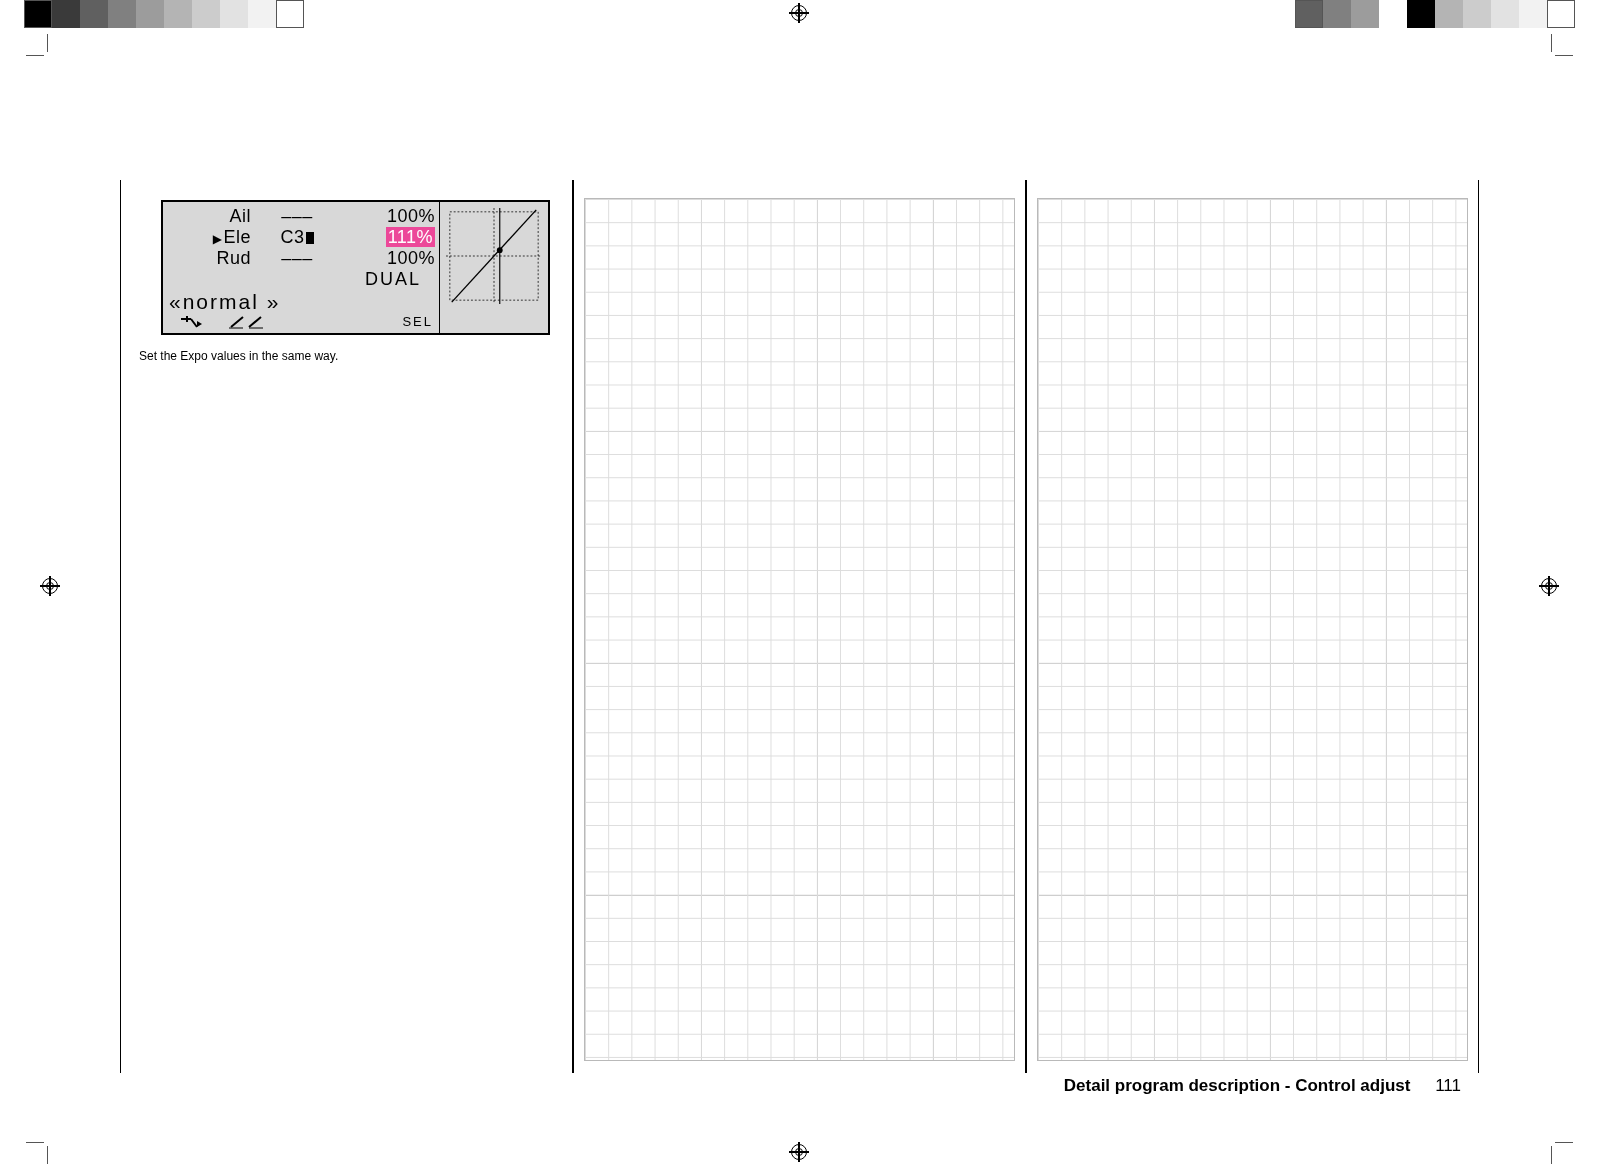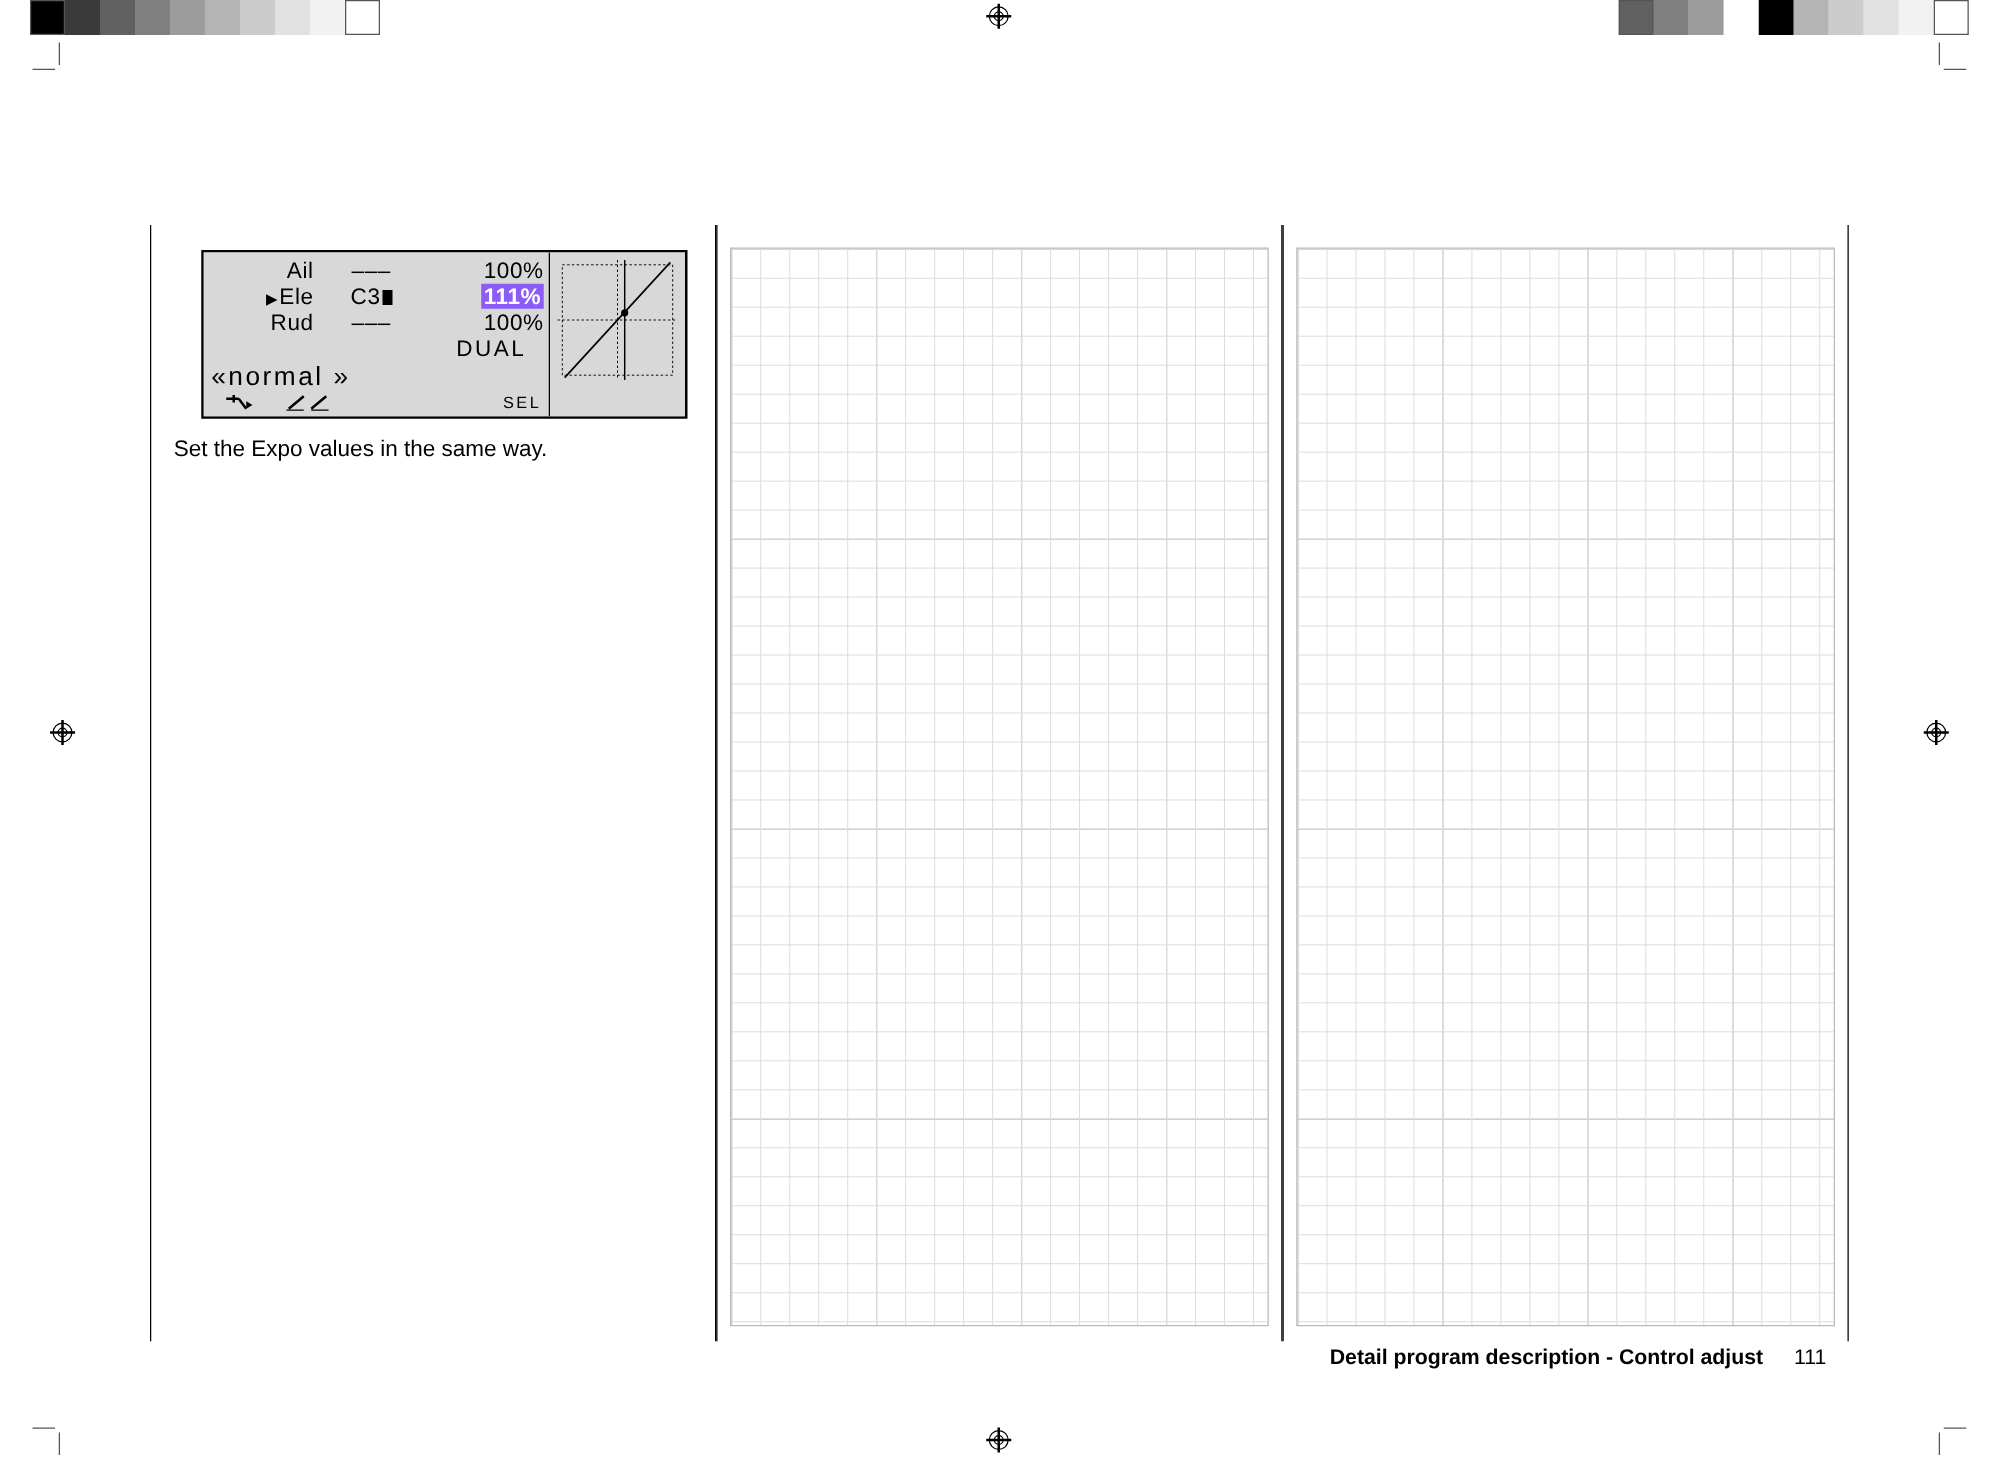--- a/index.html
+++ b/index.html
@@ -51,7 +51,7 @@
   .lcd-left td.sw{ width:44px; text-align:center;}
   .lcd-left td.val{ width:56px; text-align:right;}
   .ele-row td.ch::before{ content:"▶"; font-size:12px; margin-right:1px;}
-  .inverse { background:#8b5cf6; color:#fff; padding:0 2px;font-weight:bold;}
+  .inverse { background:#ec4899; color:#fff; padding:0 2px;}
   .small-sw{ display:inline-block; width:8px; height:12px; background:#000; vertical-align:-1px; margin-left:1px;}
   .dual-row td{ text-align:right; letter-spacing:2px; padding-right:16px;}
   .phase-row td{ letter-spacing:2px; font-size:21px;}

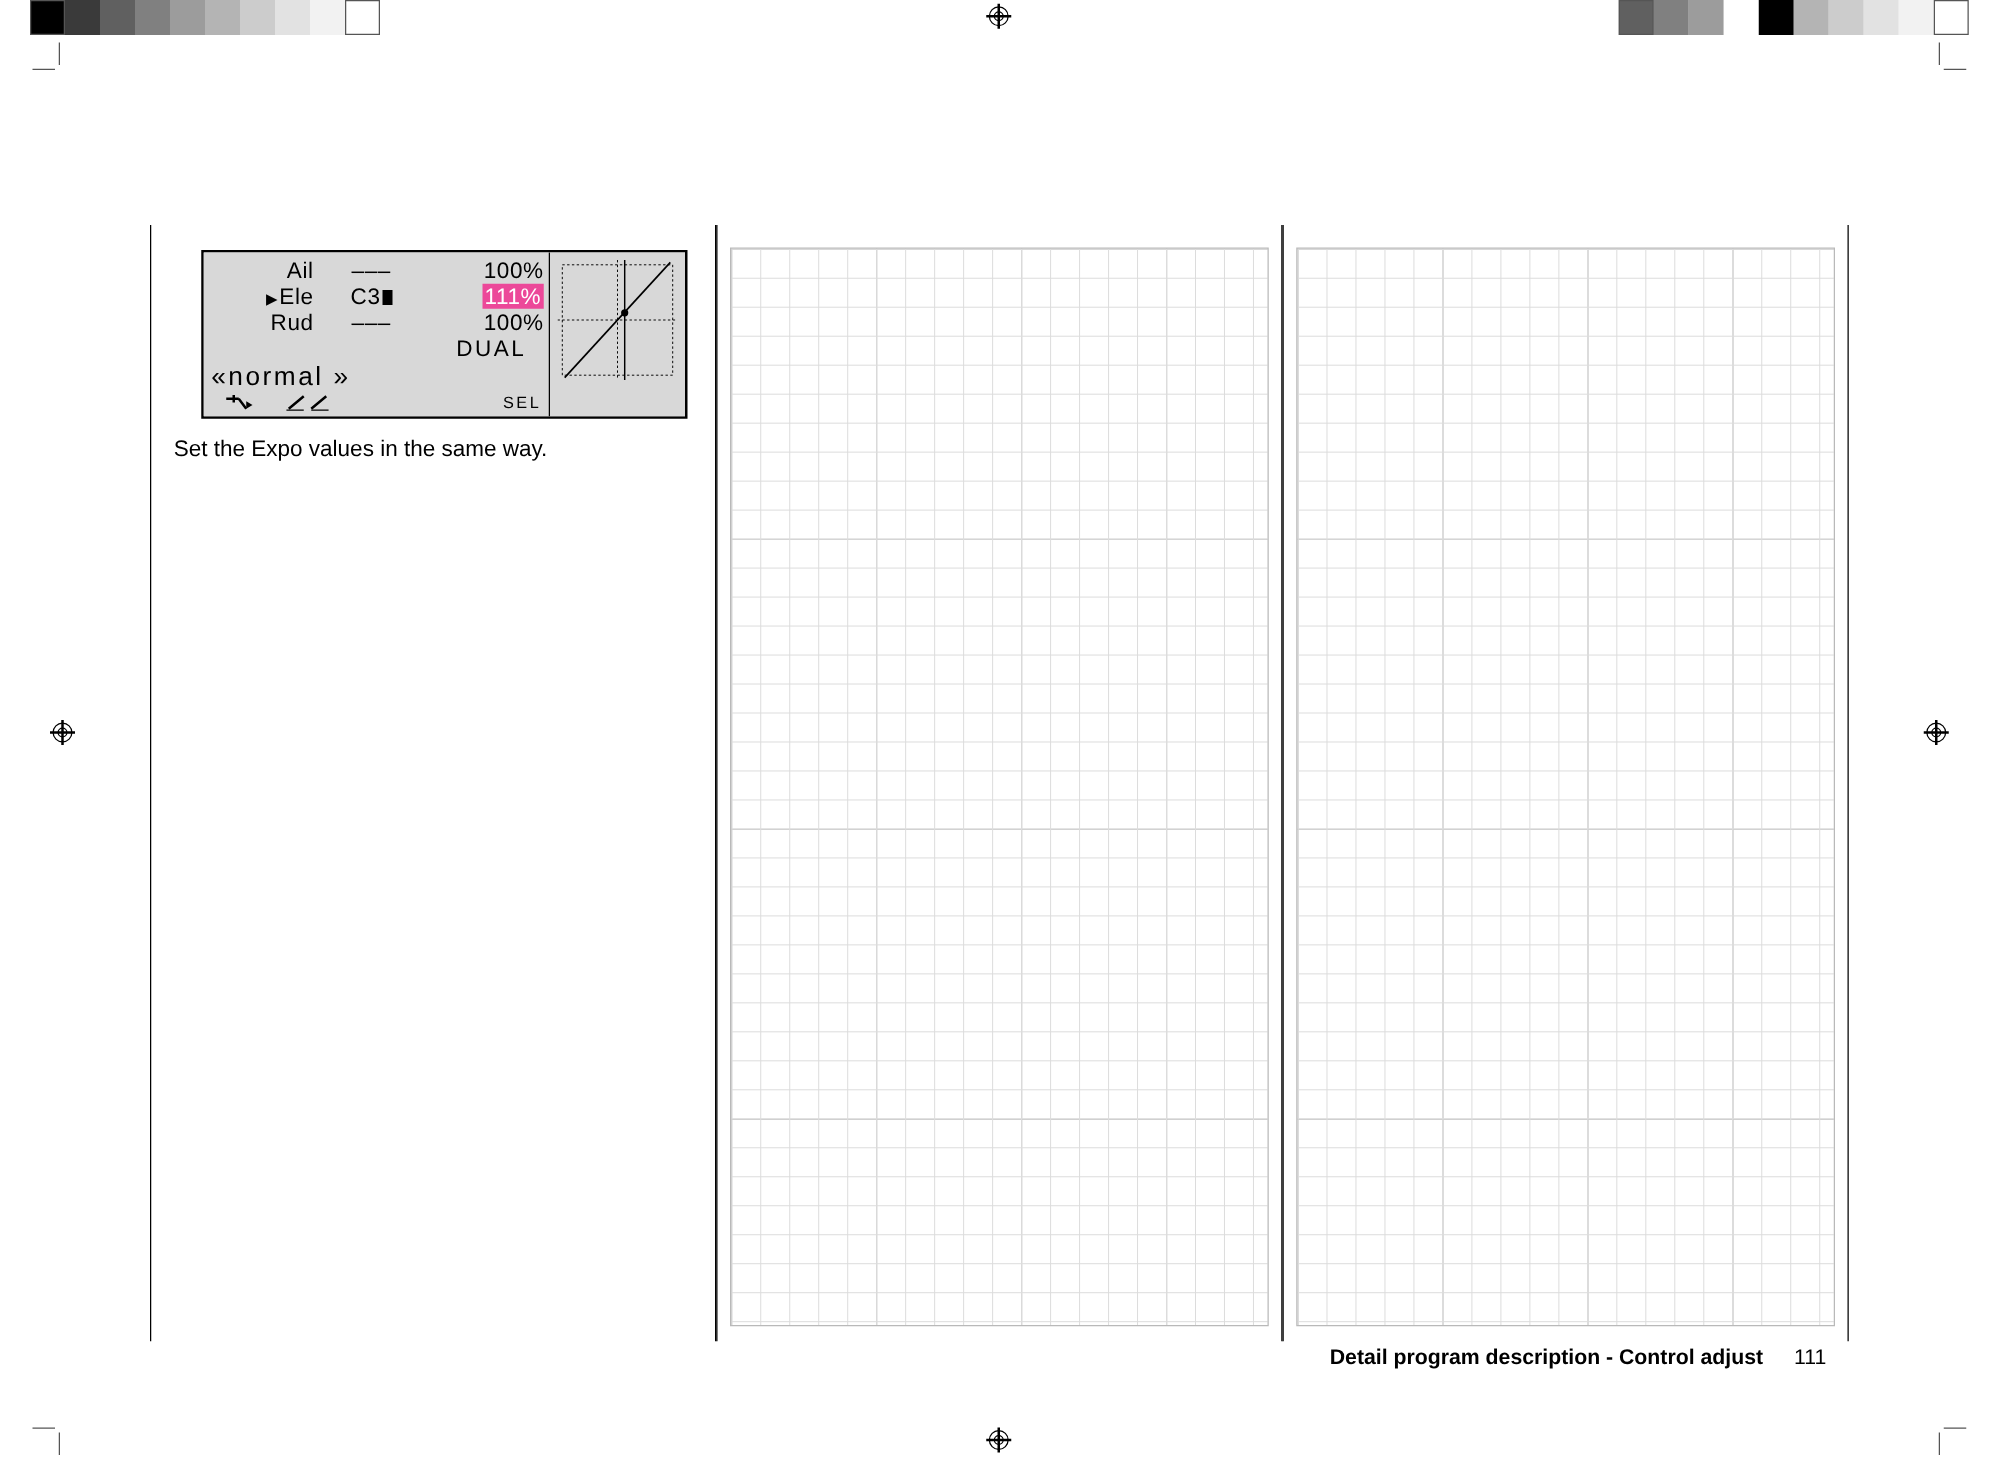--- a/index.html
+++ b/index.html
@@ -62,7 +62,7 @@
   .lcd-right { width:108px; background:#d8d8d8; position:relative;}
   .graph { position:absolute; inset:6px; }
 
-  .caption { font-size:18px; margin:14px 0 0 18px;}
+  .caption { font-size:12px; margin:14px 0 0 18px;}
 
   
   .gridpaper { position:absolute; inset:18px 10px 12px 10px;

